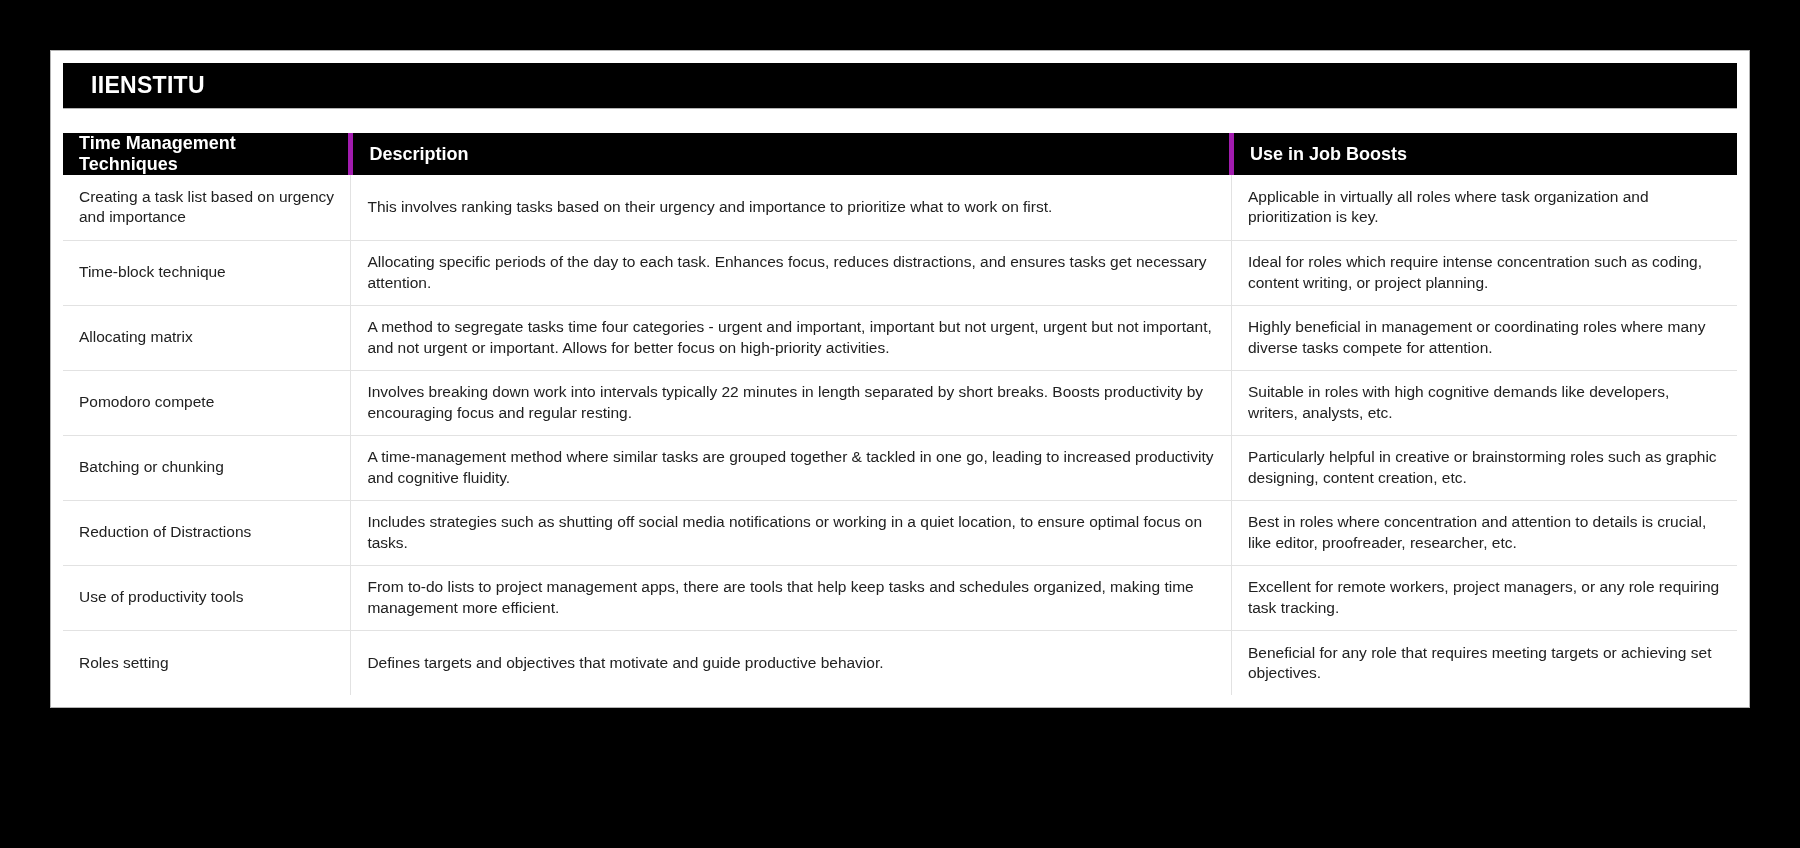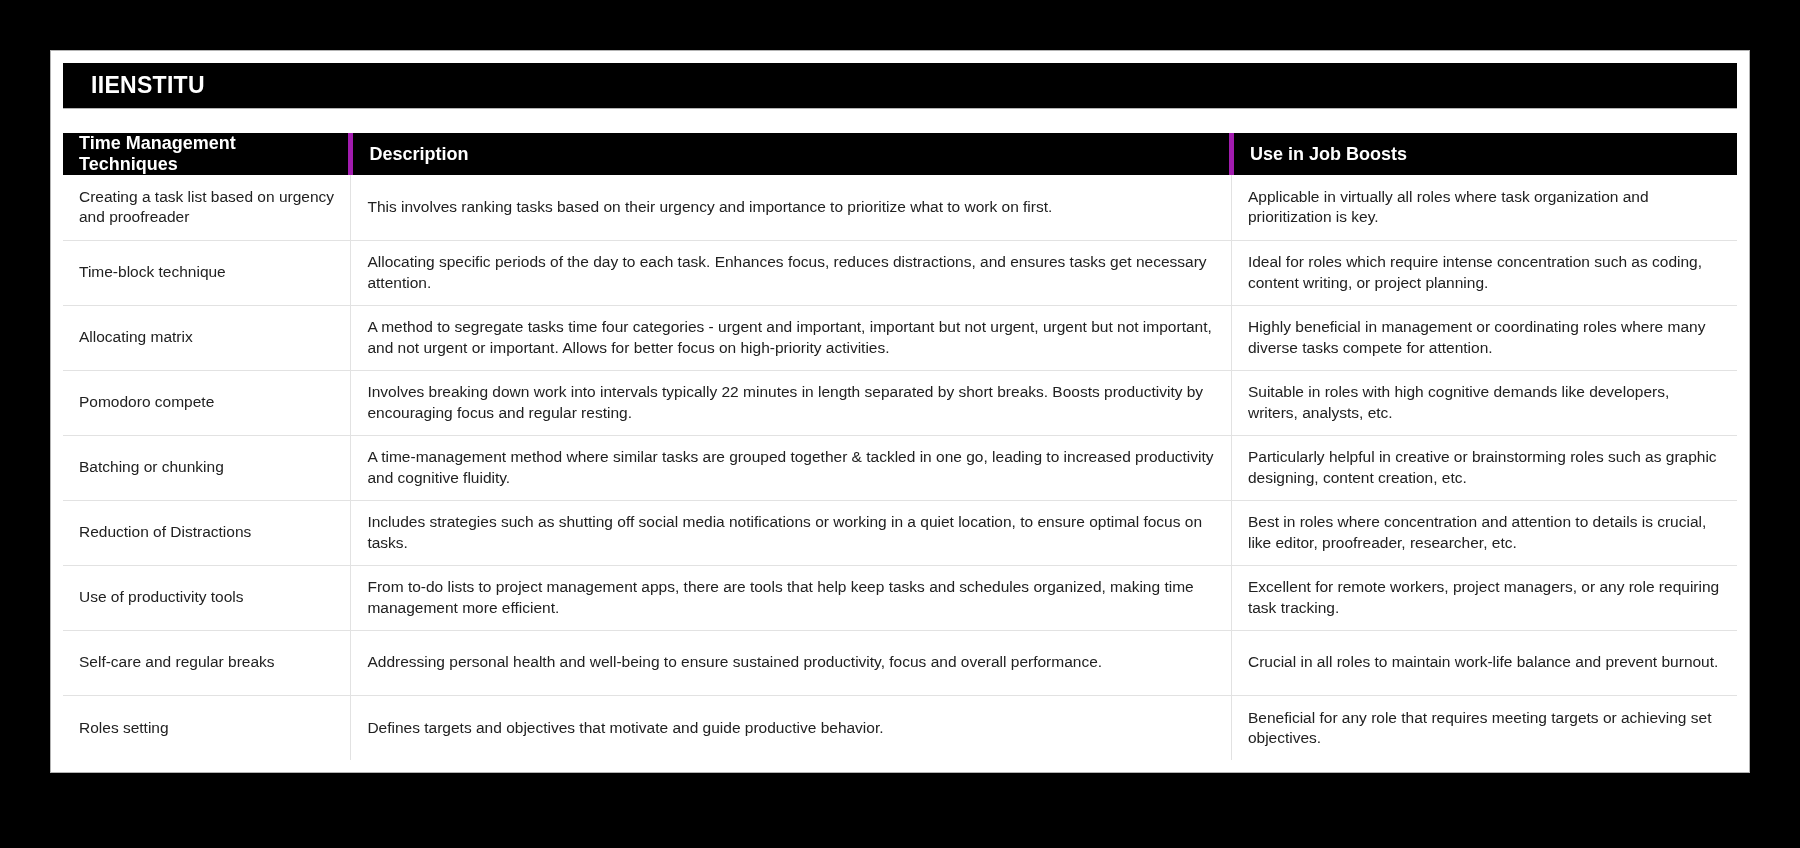--- a/index.html
+++ b/index.html
@@ -95,7 +95,7 @@
     </thead>
     <tbody id="table-body">
   <tr>
-    <td>Creating a task list based on urgency and proofreader</td>
+    <td>Creating a task list based on urgency and importance</td>
     <td>This involves ranking tasks based on their urgency and importance to prioritize what to work on first.</td>
     <td>Applicable in virtually all roles where task organization and prioritization is key.</td>
   </tr>

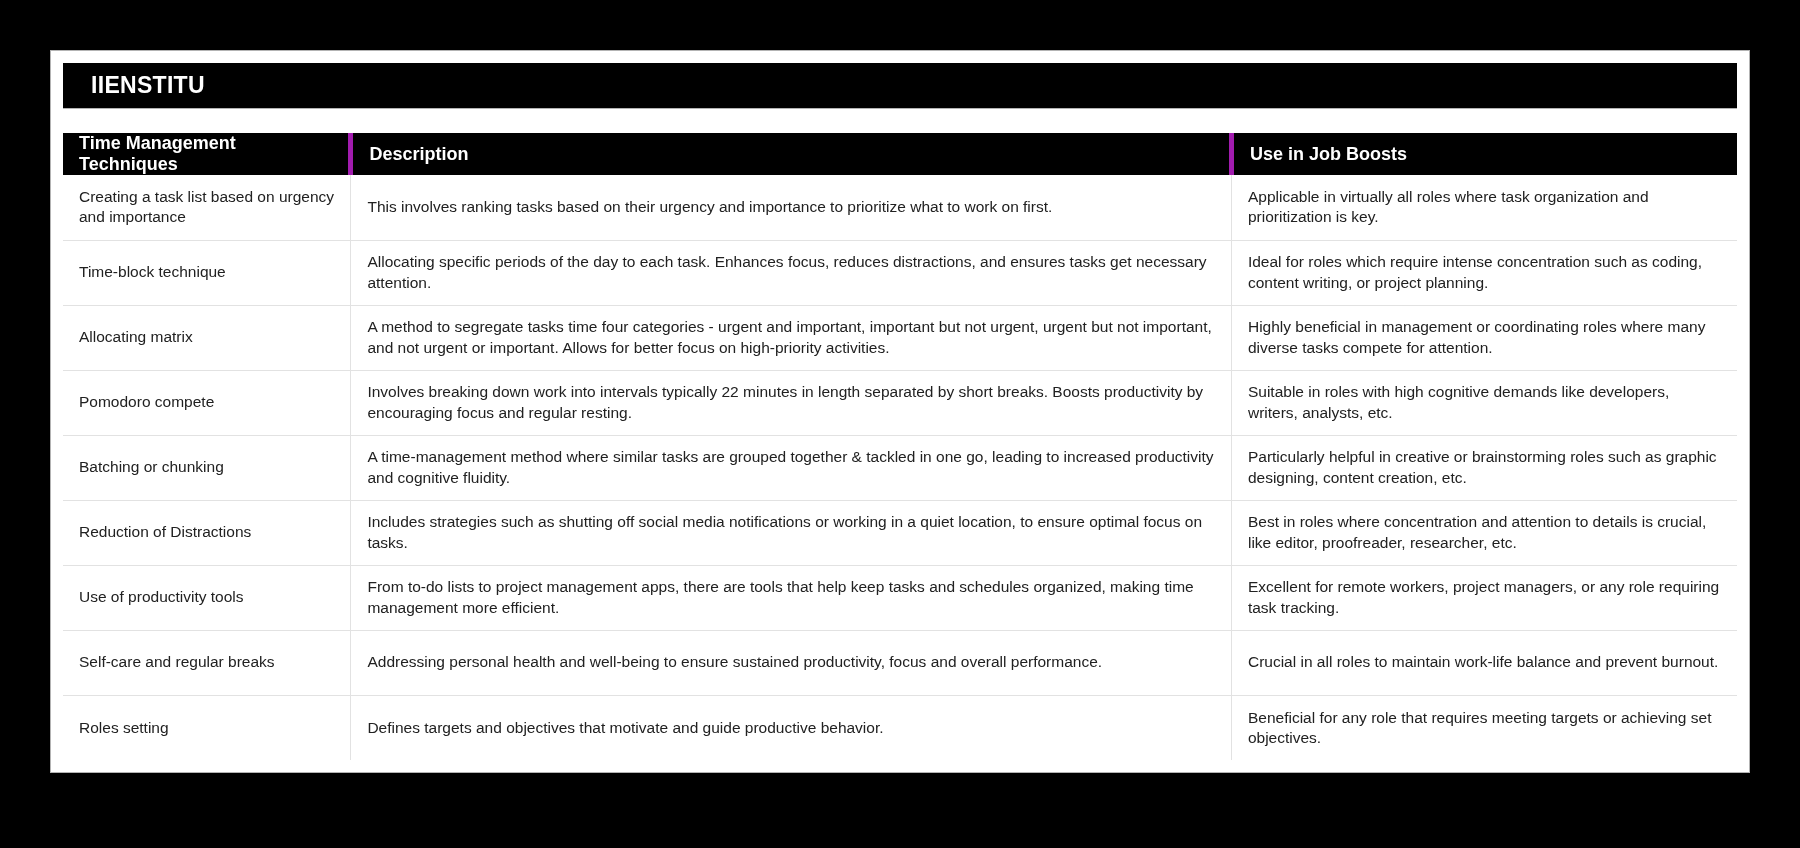--- a/index.html
+++ b/index.html
@@ -137,11 +137,6 @@
   </tr>
 
 
-  <tr>
-    <td>Self-care and regular breaks</td>
-    <td>Addressing personal health and well-being to ensure sustained productivity, focus and overall performance.</td>
-    <td>Crucial in all roles to maintain work-life balance and prevent burnout.</td>
-  </tr>
 
   <tr>
     <td>Roles setting</td>

